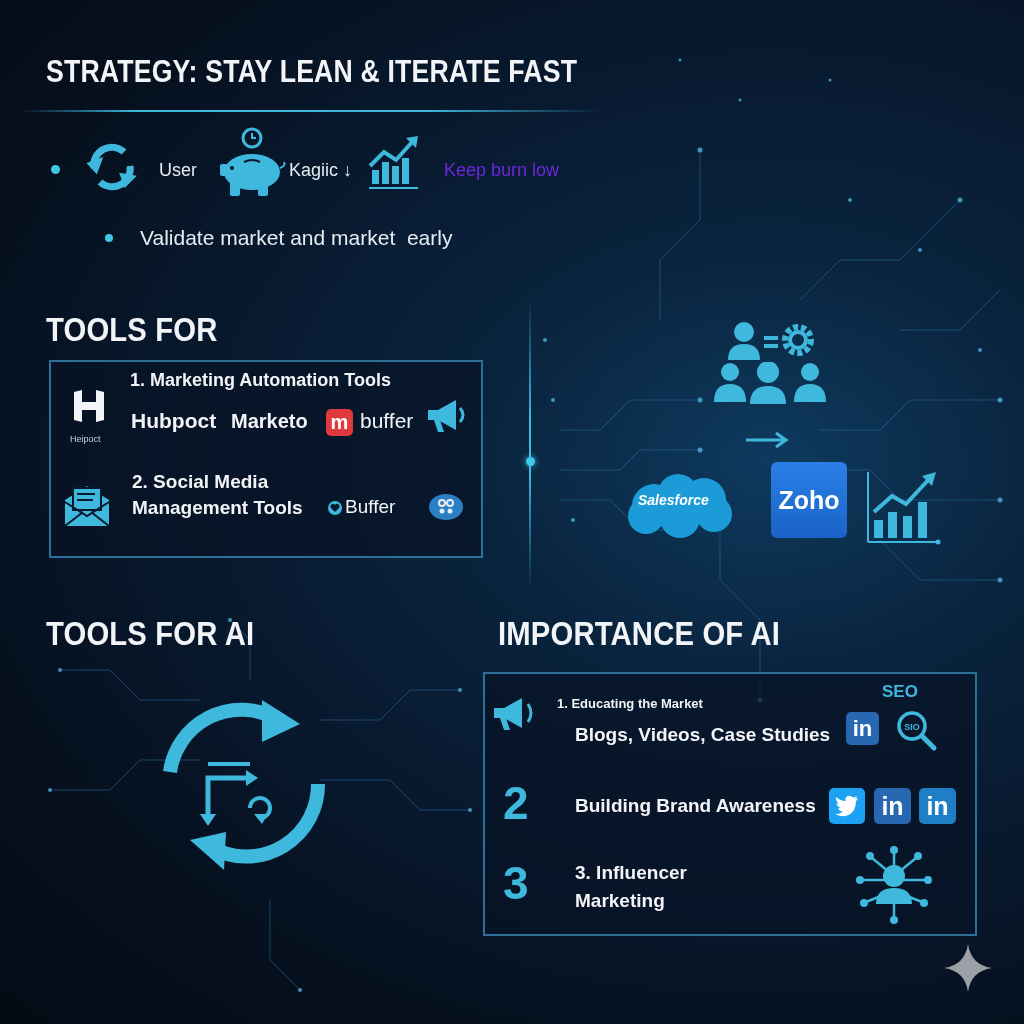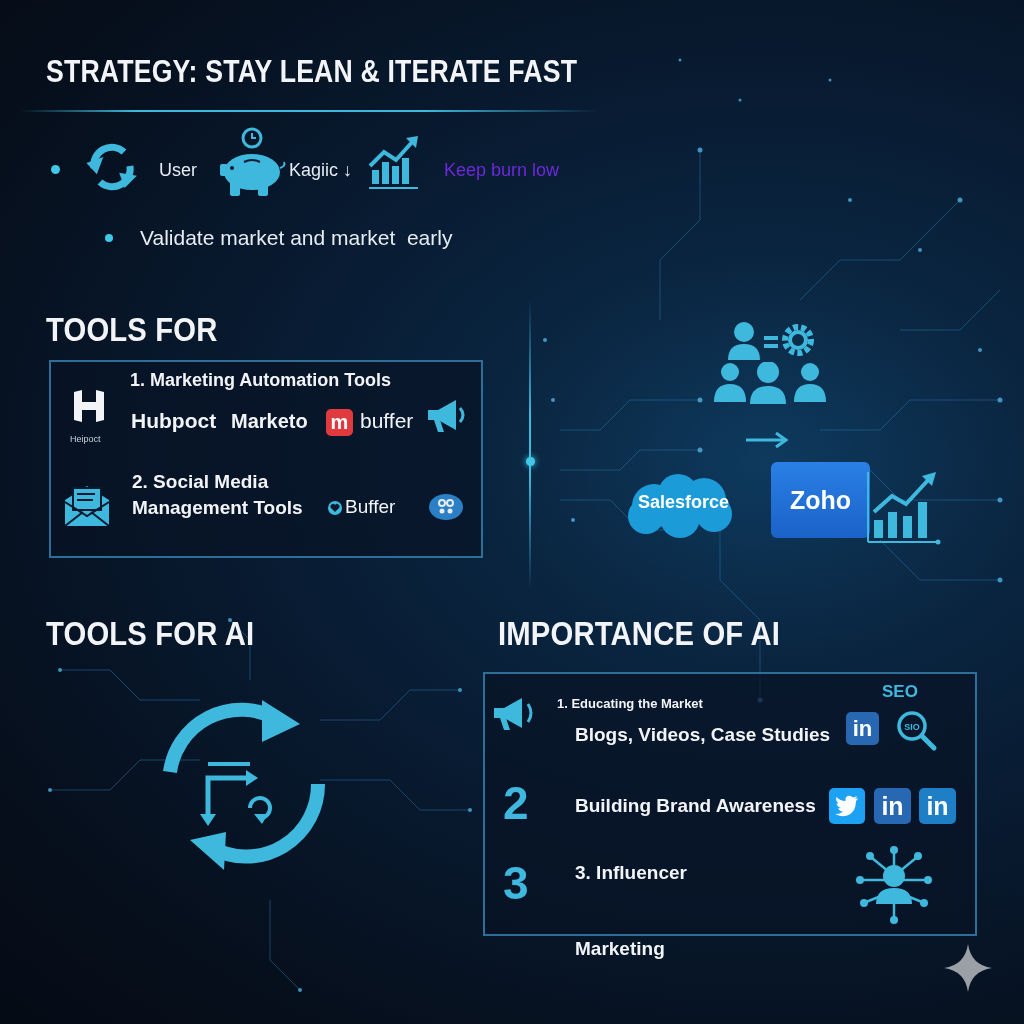--- a/index.html
+++ b/index.html
@@ -200,7 +200,7 @@
       <circle cx="22" cy="46" r="18"></circle>
   </g>
 </svg>
-<div class="abs txt" style="left:638px;top:492px;font-size:18px;font-weight:bold;color:#ffffff;">Salesforce</div>
+<div class="abs txt" style="left:638px;top:492px;font-size:14px;font-style:italic;font-weight:bold;color:#ffffff;">Salesforce</div>
 
 <div class="logo-box" style="left:771px;top:462px;width:99px;height:76px;background:linear-gradient(180deg,#2a80e6,#1a62c8);font-size:25px;border-radius:6px;">Zoho</div>
 

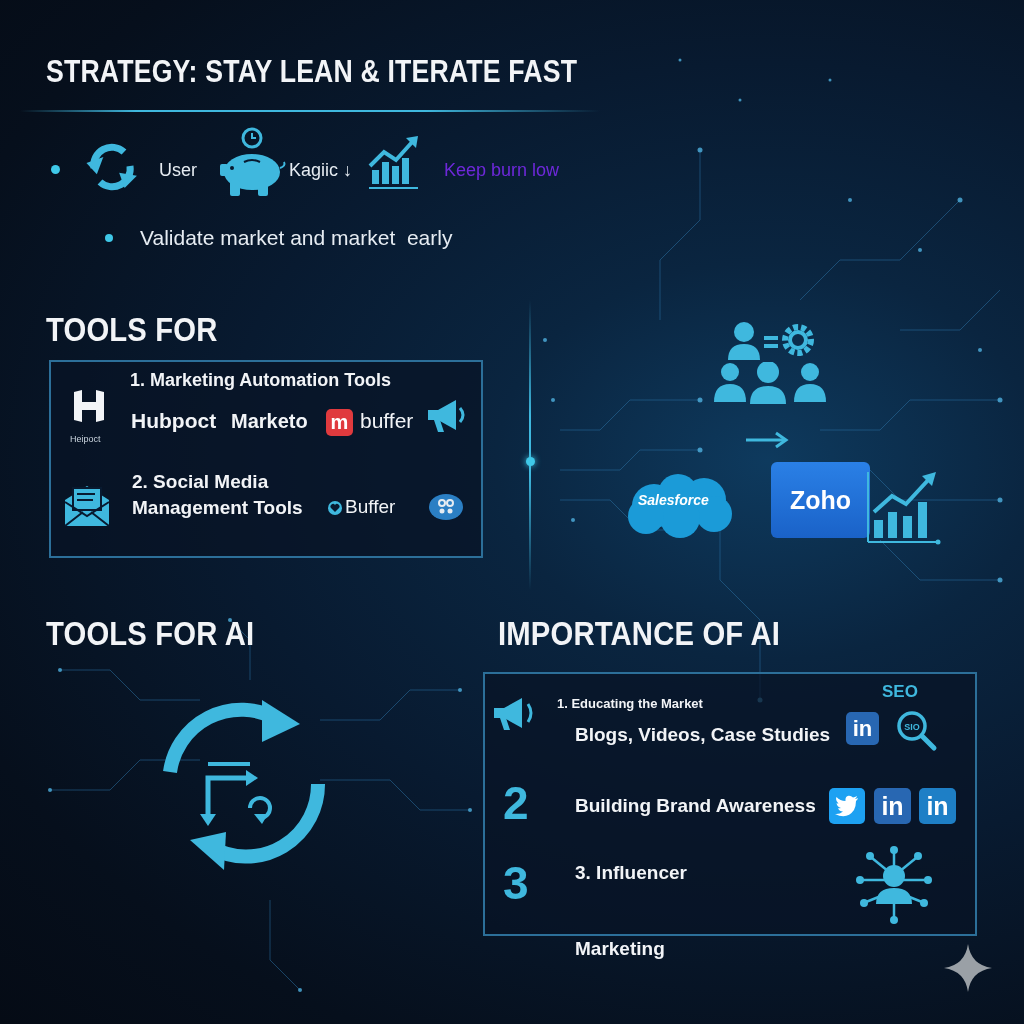--- a/index.html
+++ b/index.html
@@ -202,7 +202,7 @@
 </svg>
 <div class="abs txt" style="left:638px;top:492px;font-size:14px;font-style:italic;font-weight:bold;color:#ffffff;">Salesforce</div>
 
-<div class="logo-box" style="left:771px;top:462px;width:99px;height:76px;background:linear-gradient(180deg,#2a80e6,#1a62c8);font-size:25px;border-radius:6px;">Zoho</div>
+<div class="logo-box" style="left:771px;top:462px;width:76px;height:76px;background:linear-gradient(180deg,#2a80e6,#1a62c8);font-size:25px;border-radius:6px;">Zoho</div>
 
 <svg class="abs" style="left:866px;top:470px" width="76" height="76" viewBox="0 0 76 76">
   <line x1="2" y1="2" x2="2" y2="72" stroke="#3fb8de" stroke-width="2"></line>

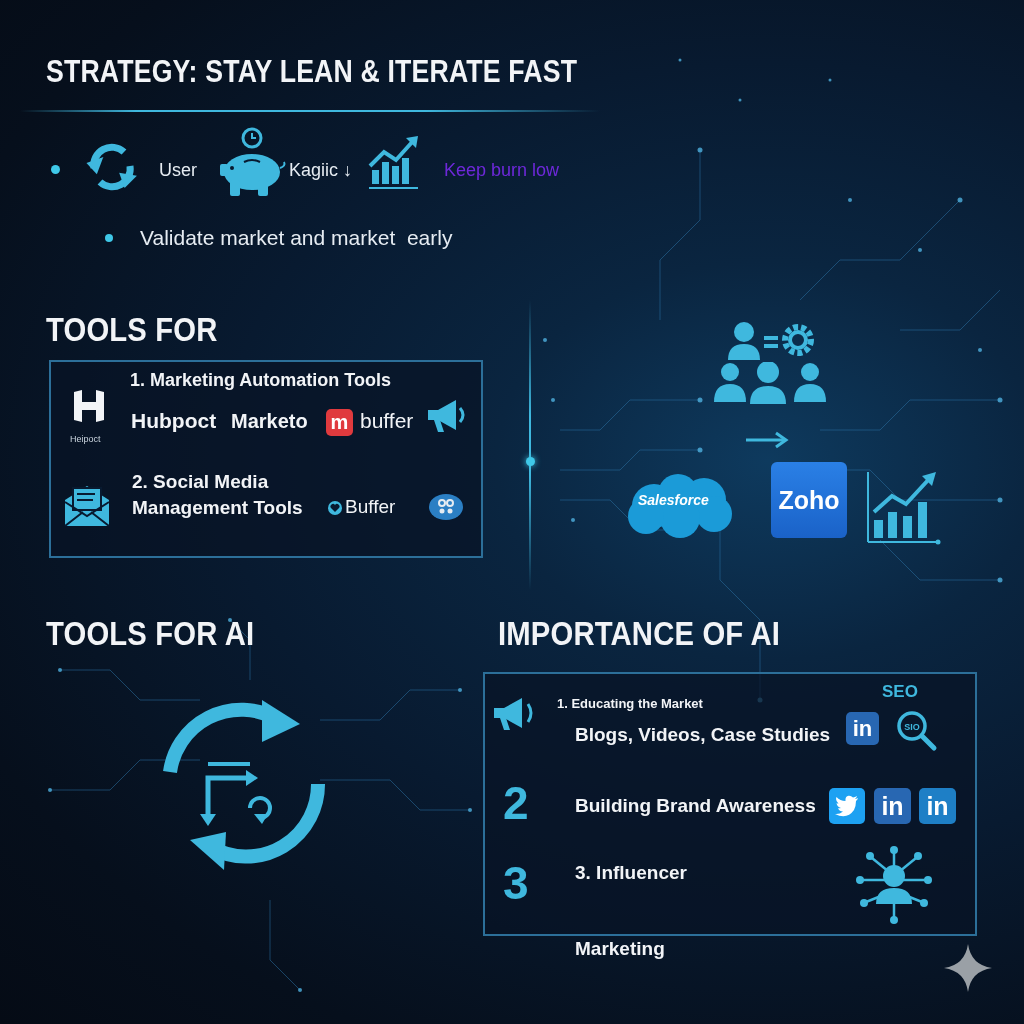--- a/index.html
+++ b/index.html
@@ -262,7 +262,7 @@
 
 <div class="abs txt bold" style="left:503px;top:856px;font-size:46px;color:#3fb8de;">3</div>
 <div class="abs txt bold" style="left:575px;top:862px;font-size:19px;color:#f2f4f7;">3. Influencer</div>
-<div class="abs txt bold" style="left:575px;top:890px;font-size:19px;color:#f2f4f7;margin-top:48px;">Marketing</div>
+<div class="abs txt bold" style="left:575px;top:890px;font-size:19px;color:#f2f4f7;">Marketing</div>
 <svg class="abs" style="left:856px;top:846px" width="76" height="78" viewBox="0 0 76 78">
   <g stroke="#3fb8de" stroke-width="2.5">
     <line x1="38" y1="30" x2="38" y2="6"></line>

